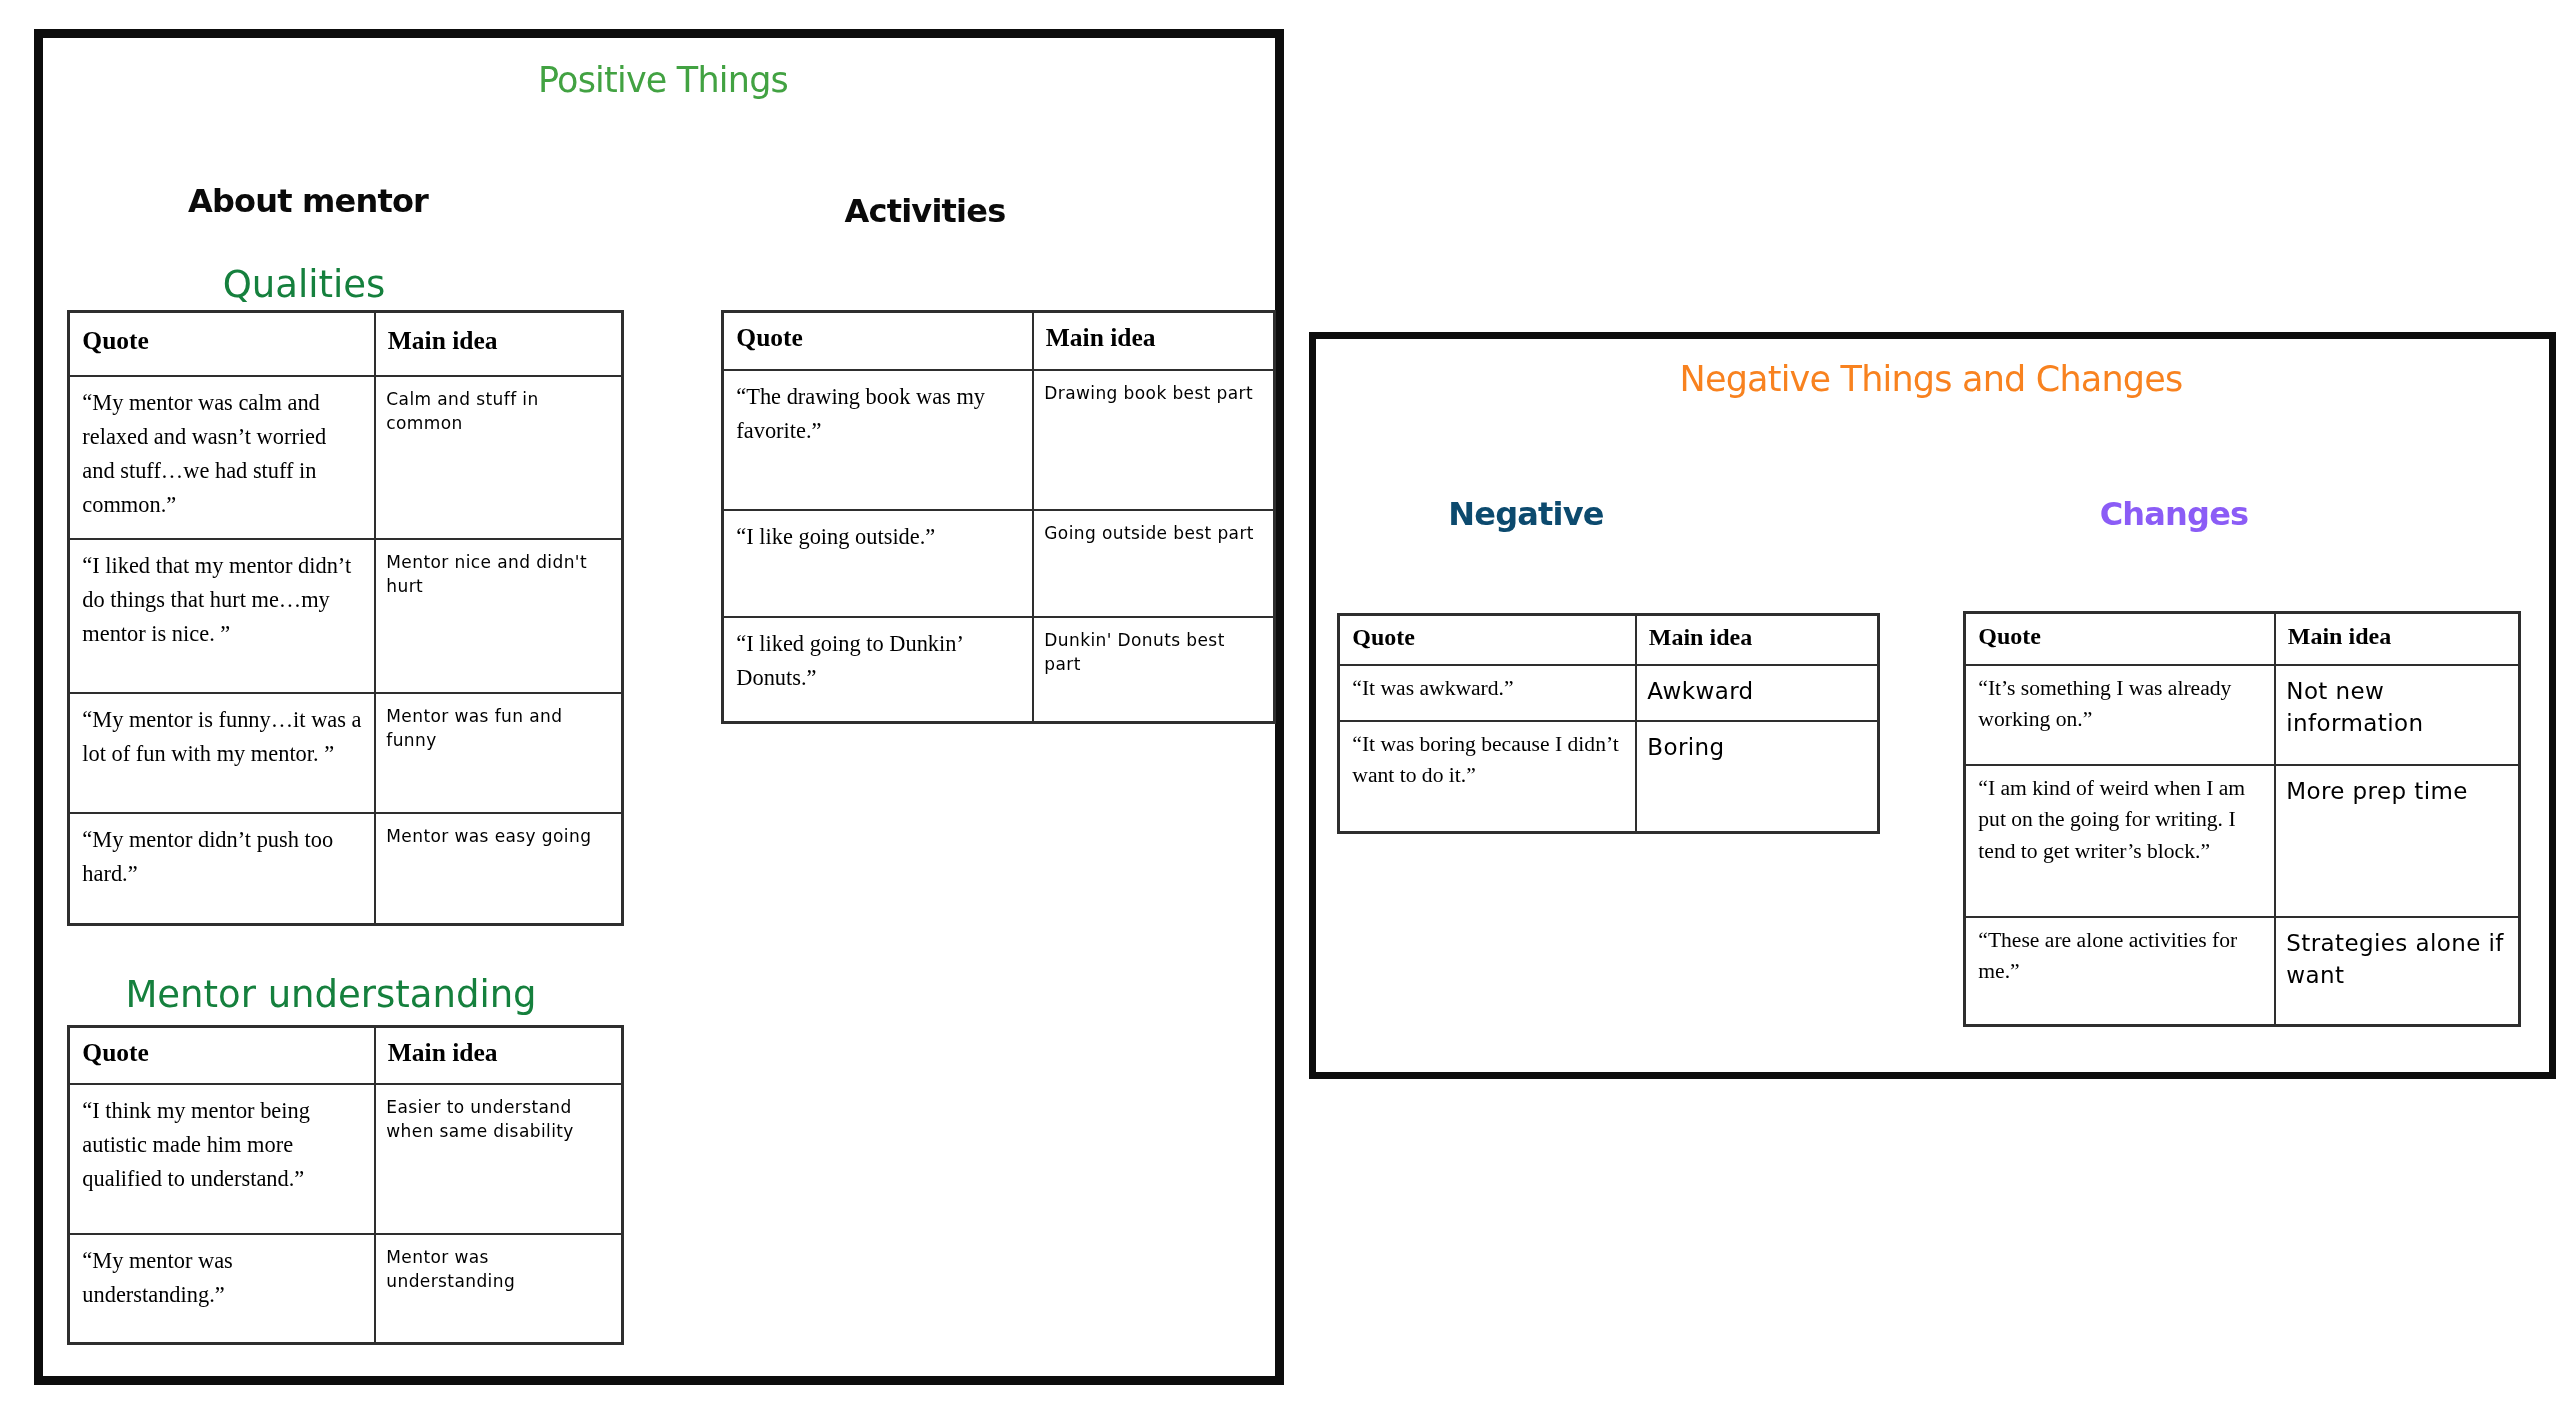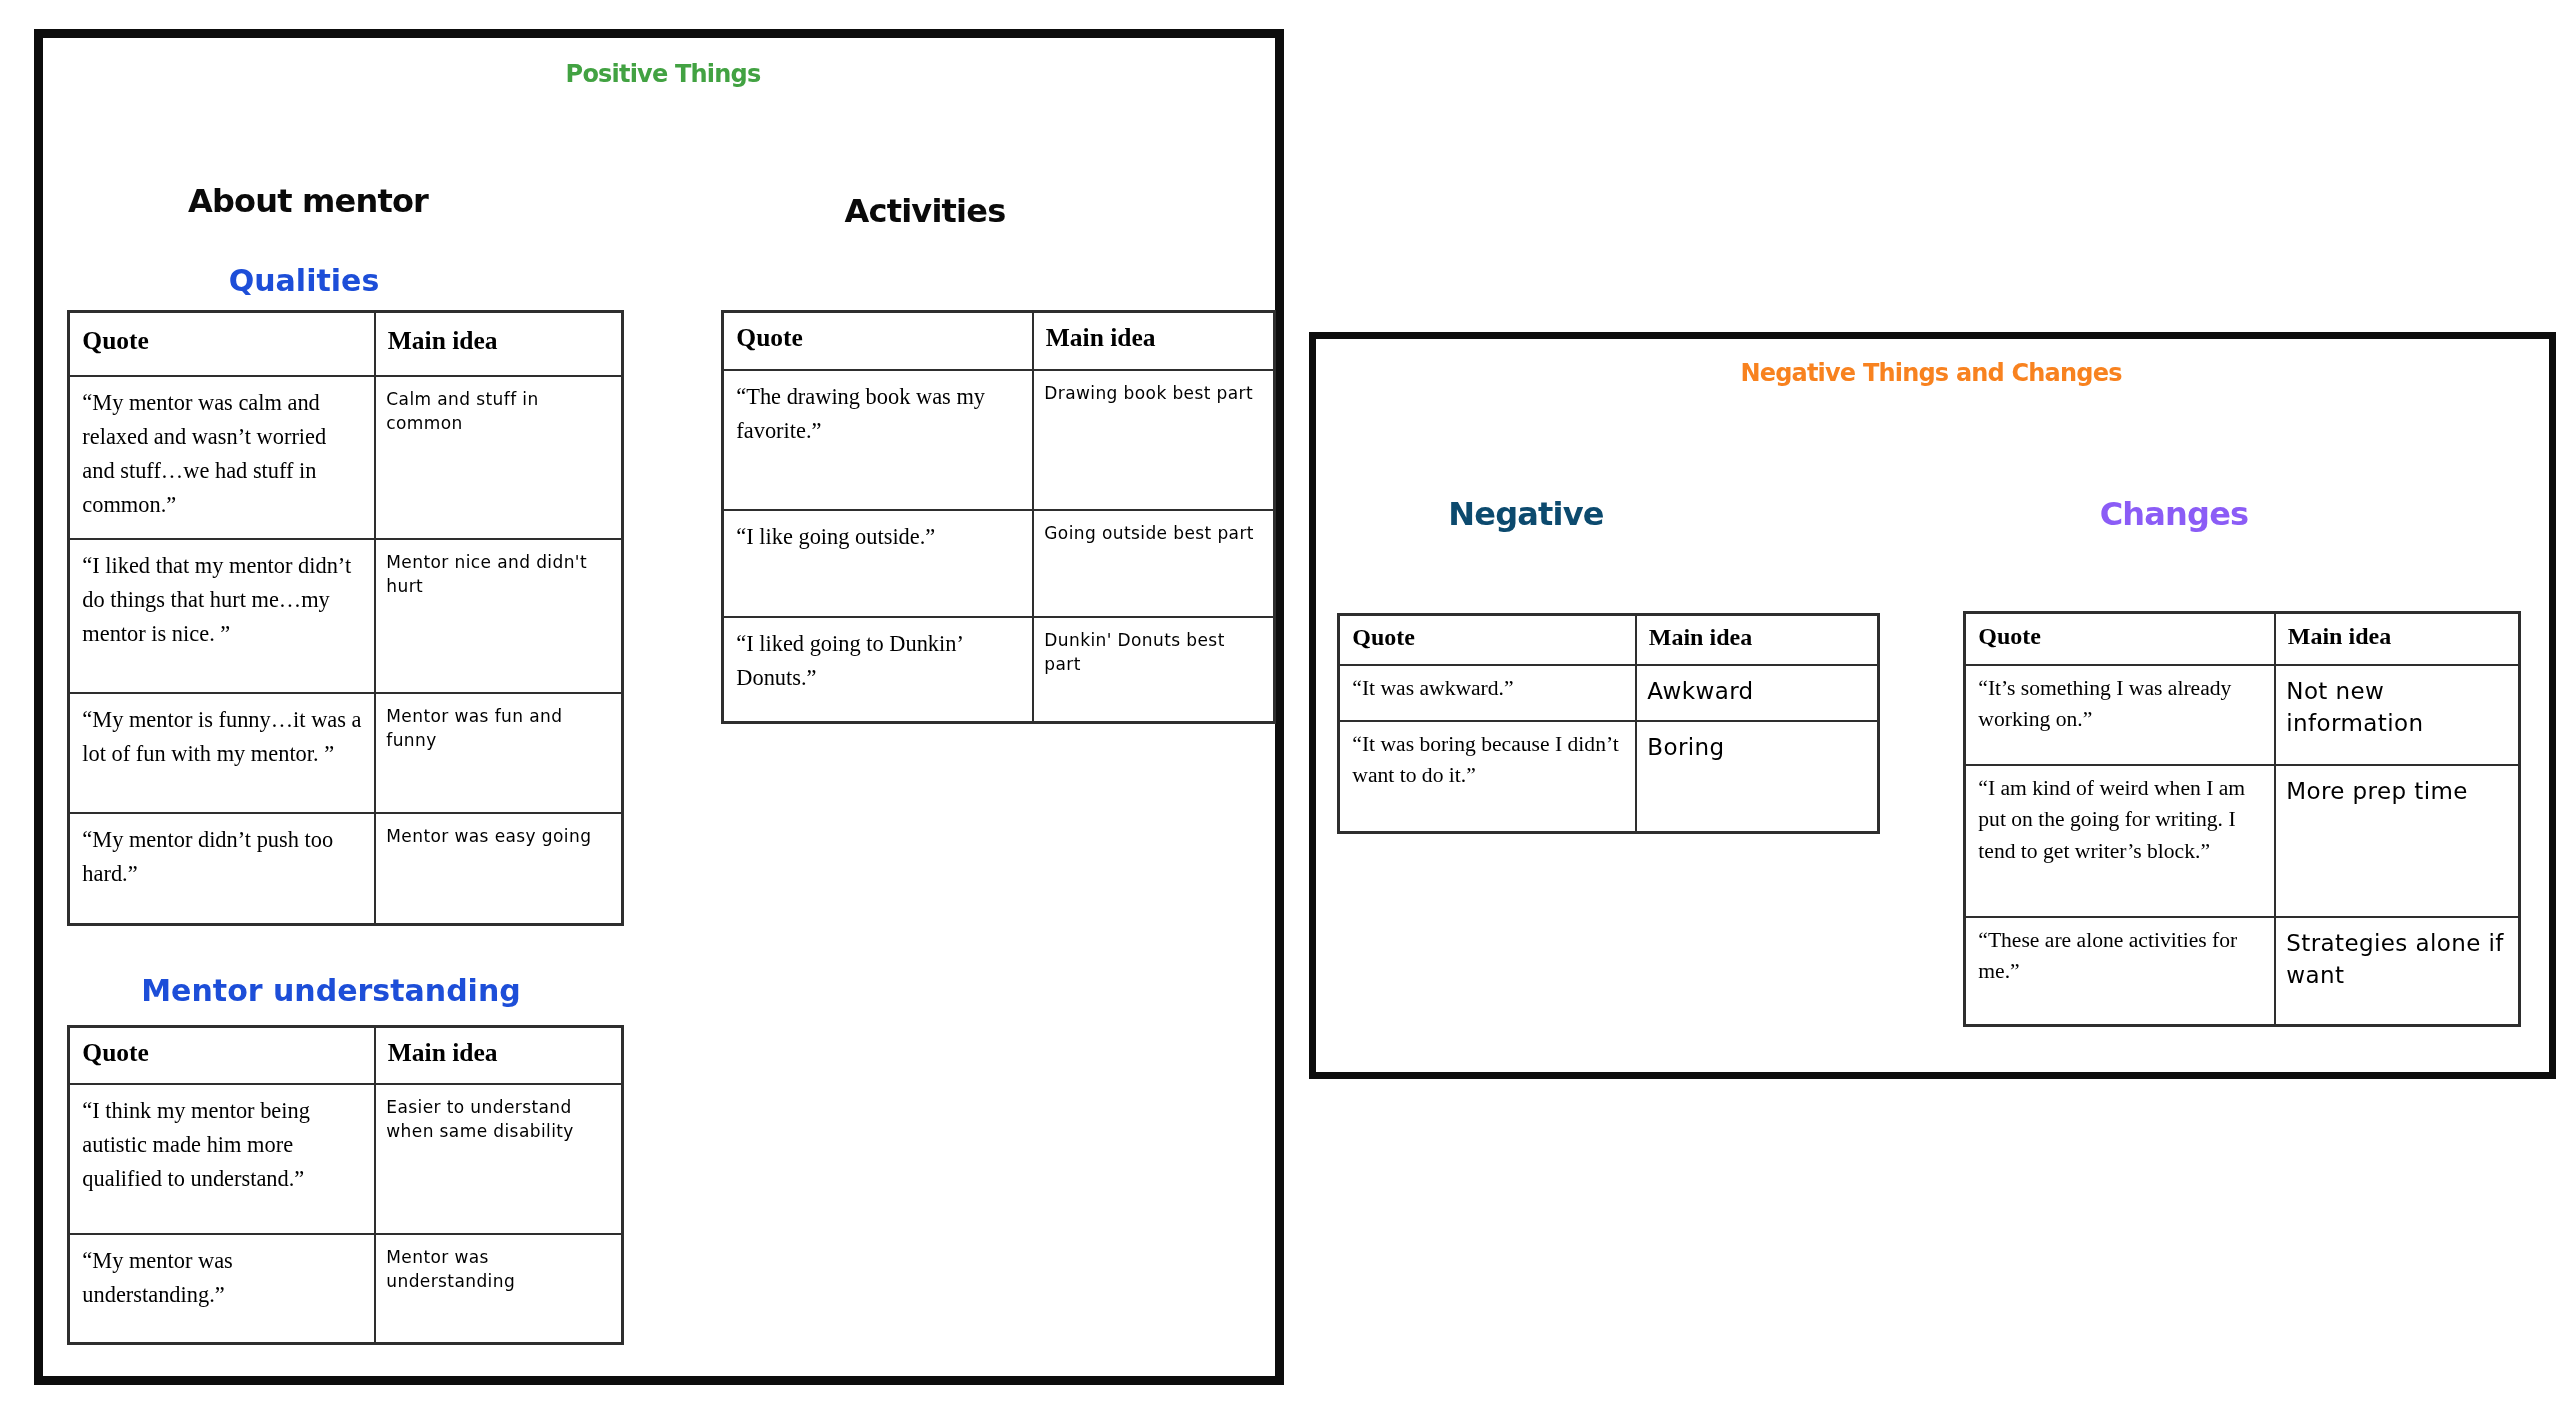--- a/index.html
+++ b/index.html
@@ -25,8 +25,8 @@
     position: absolute;
     transform: translateX(-50%);
     font-family: "DejaVu Sans", sans-serif;
-    font-weight: bold;
-    font-size: 24px;
+    font-weight: normal;
+    font-size: 35px;
     letter-spacing: -0.8px;
     white-space: nowrap;
   }

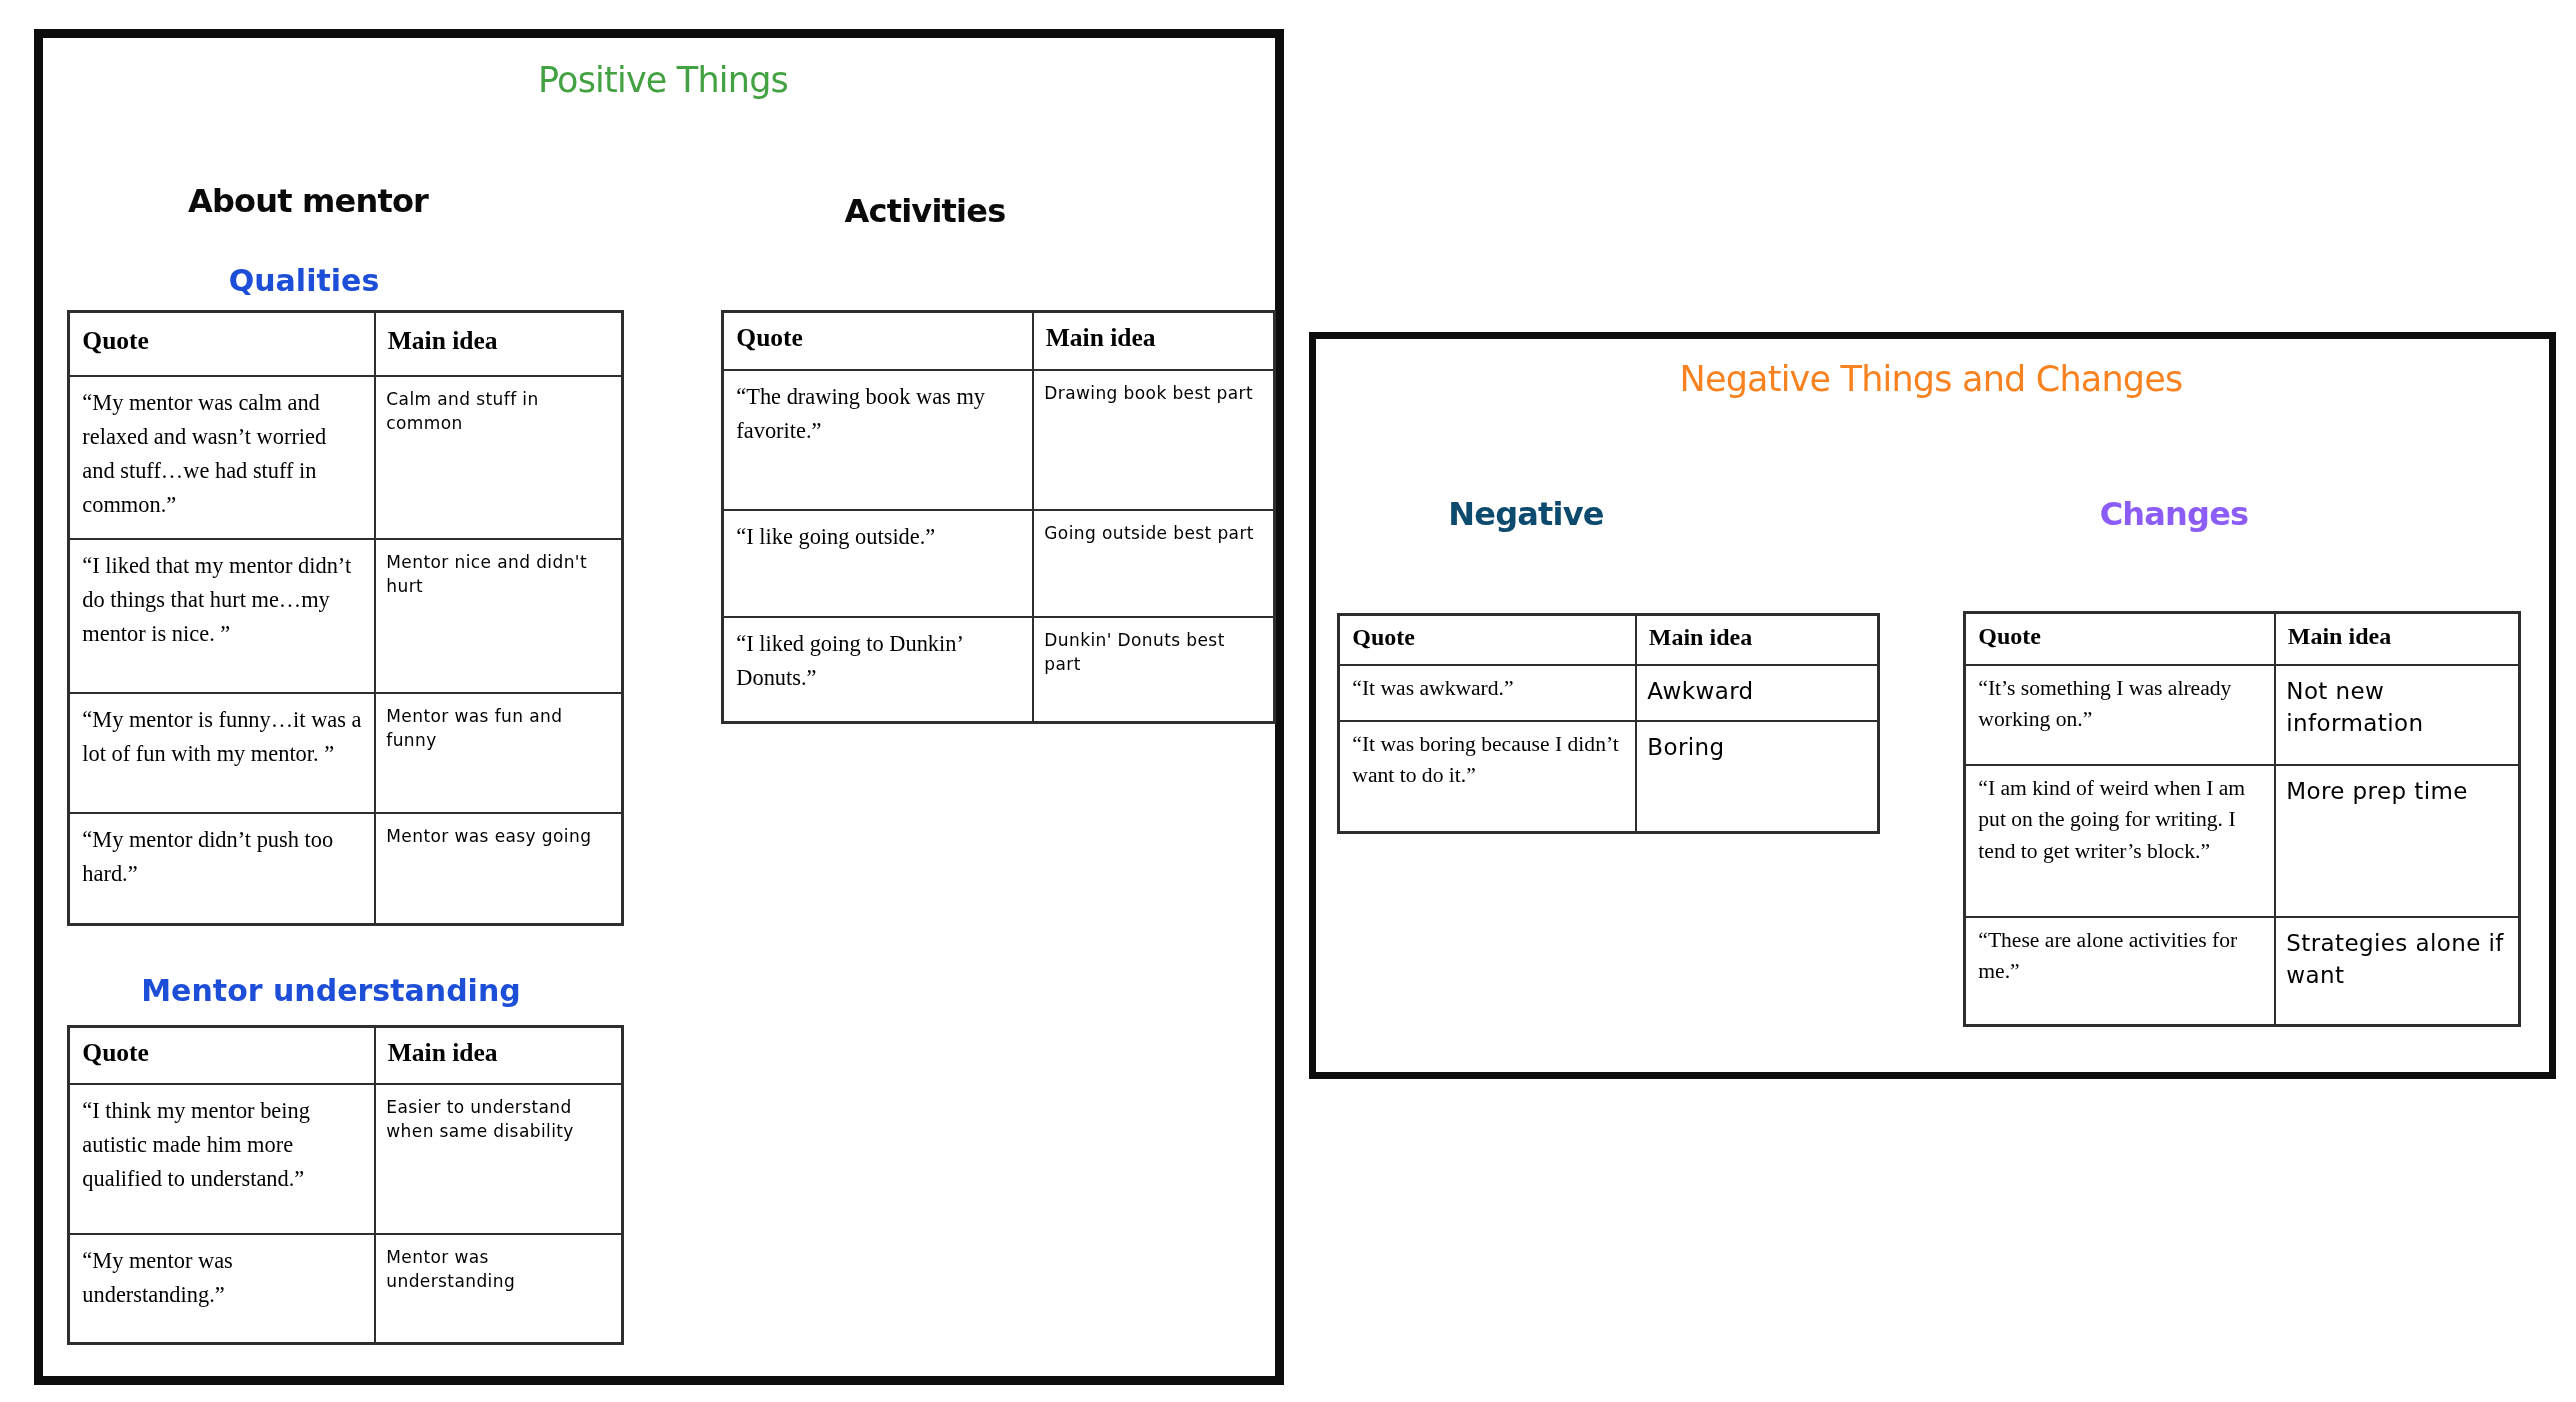--- a/index.html
+++ b/index.html
@@ -52,9 +52,9 @@
     position: absolute;
     transform: translateX(-50%);
     font-family: "DejaVu Sans", sans-serif;
-    font-weight: bold;
-    font-size: 30px;
-    color: #1d4ed8;
+    font-weight: normal;
+    font-size: 37px;
+    color: #15803d;
     white-space: nowrap;
   }
   #qualities-heading { left: 261px; top: 225px; }

